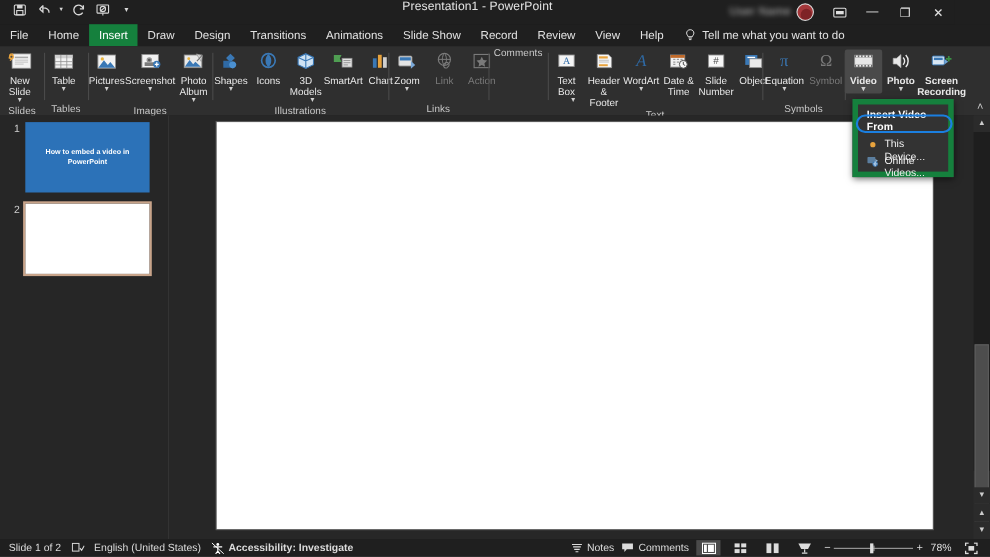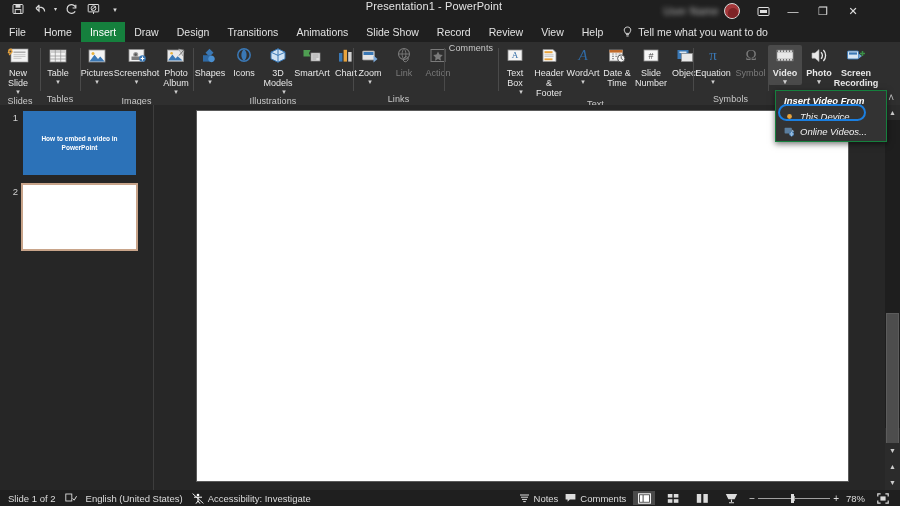--- a/index.html
+++ b/index.html
@@ -96,9 +96,9 @@
 
   
   .dropdown {
-    position: absolute; left: 775px; top: 90px; width: 112px;
-    background: #333333; border: 1px solid #15803d; z-index: 50;
-    box-shadow: 0 2px 6px rgba(0,0,0,.55); padding: 1px 0 2px; font-style: italic;
+    position: absolute; left: 775px; top: 90px; width: 92px;
+    background: #333333; border: 5px solid #15803d; z-index: 50;
+    box-shadow: 0 2px 6px rgba(0,0,0,.55); padding: 1px 0 2px;
   }
   .dd-header {
     font-size: 9.5px; font-weight: bold; color: #ffffff;

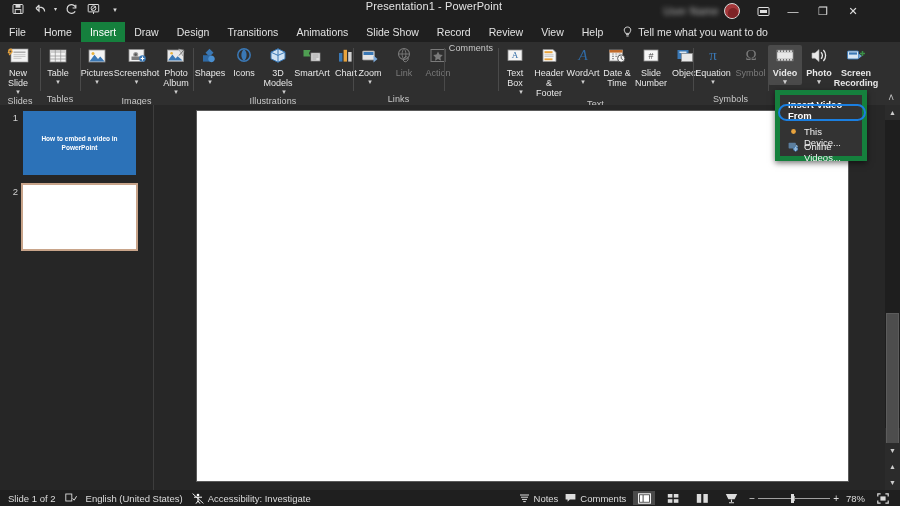--- a/index.html
+++ b/index.html
@@ -654,7 +654,7 @@
               <path d="M0.6 0.6 L11.4 10.4" stroke="#ffffff" stroke-width="0.9"></path>
             </svg>
         </span>
-        <span style="font-weight:normal;">Accessibility: Investigate</span>
+        <span style="font-weight:bold;">Accessibility: Investigate</span>
       </span>
     </div>
     <div class="sb-right">

